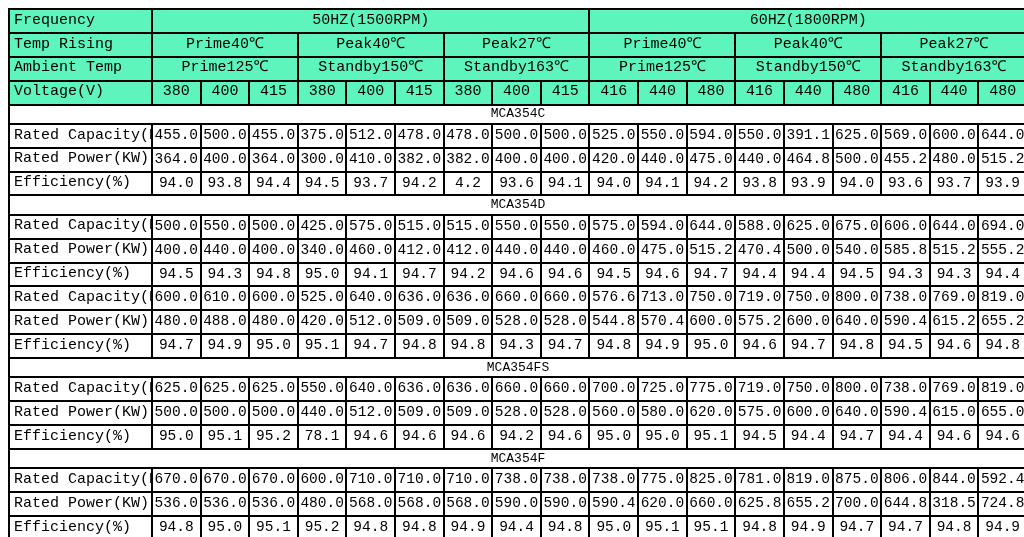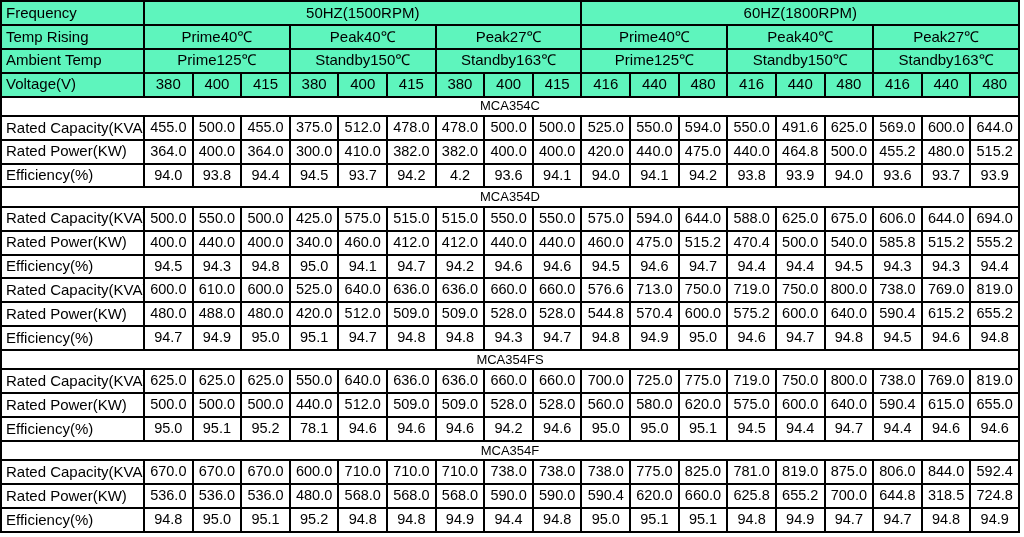--- a/index.html
+++ b/index.html
@@ -16,7 +16,7 @@
     color: var(--text);
     overflow: hidden;
   }
-  .page { padding: 0; width: 1024px; height: 537px; }
+  .page { padding: 8px; width: 1024px; height: 537px; font-family: Liberation Mono, monospace; }
   table.spec {
     width: 1020px;
     height: 533px;

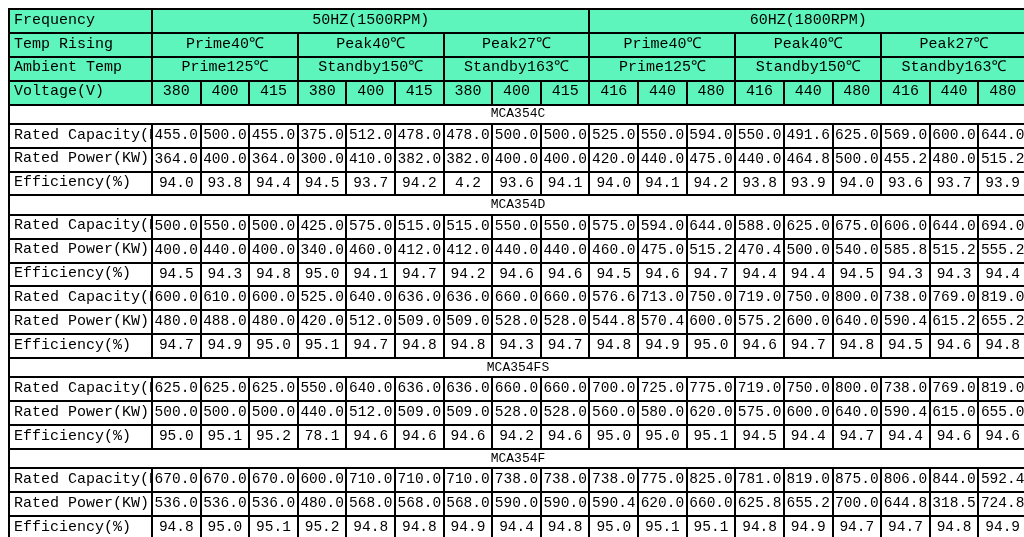--- a/index.html
+++ b/index.html
@@ -121,7 +121,7 @@
           <td class="val">550.0</td>
           <td class="val">594.0</td>
           <td class="val">550.0</td>
-          <td class="val">491.6</td>
+          <td class="val">391.1</td>
           <td class="val">625.0</td>
           <td class="val">569.0</td>
           <td class="val">600.0</td>

